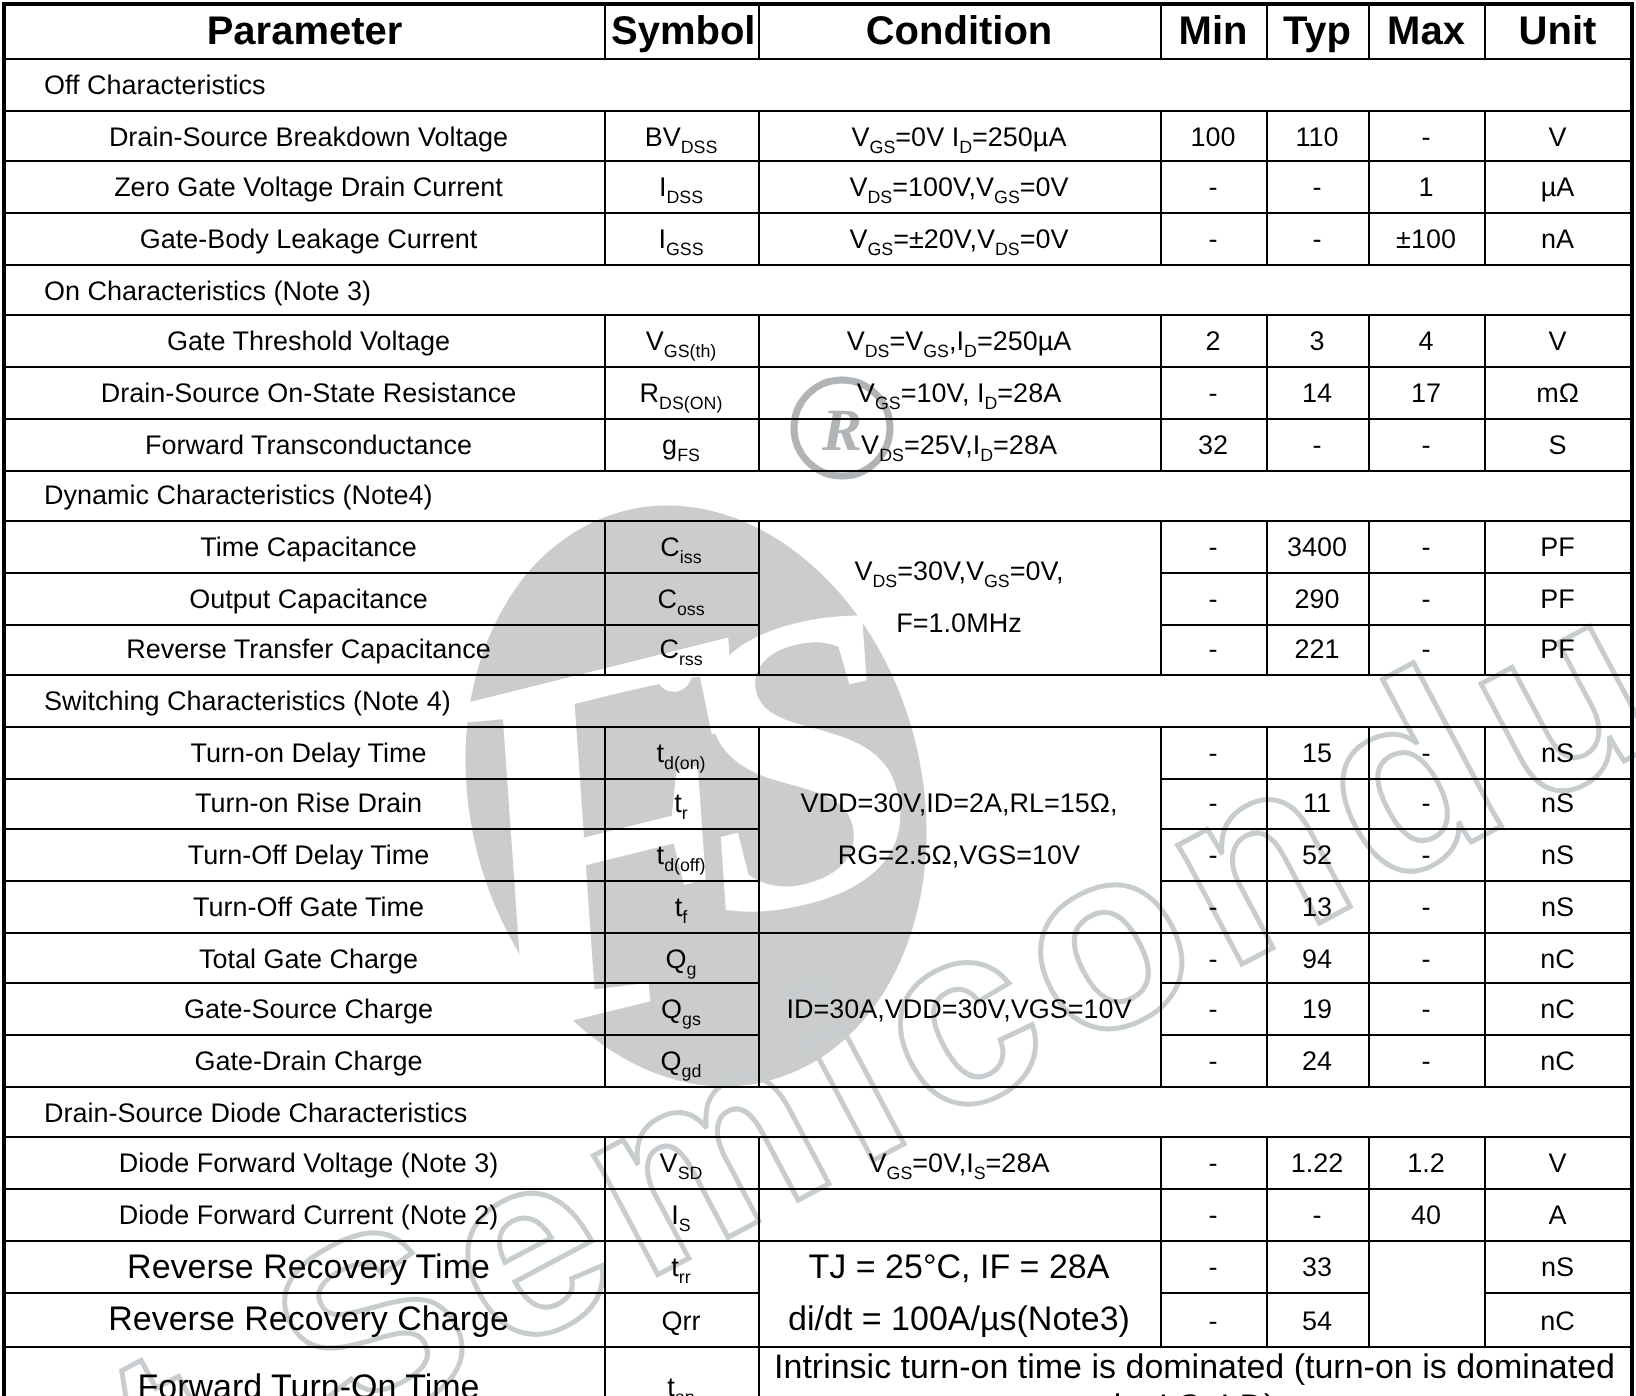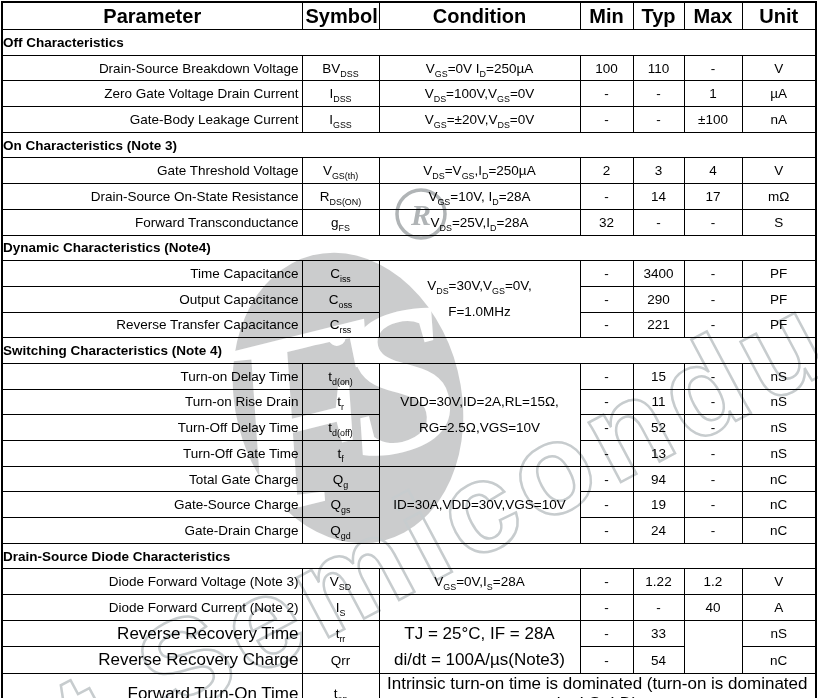--- a/index.html
+++ b/index.html
@@ -13,7 +13,7 @@
   th{font-size:20px;height:26px;font-weight:bold}
   td{font-size:13.5px;height:24.7px}
   td.param{text-align:right;padding-left:7px}
-  td.sec{text-align:left;padding-left:0;font-weight:bold}
+  td.sec{text-align:left;padding-left:19px;font-weight:normal}
   tr.small td.param{font-size:17px}
   tr.small td.cond{font-size:17px}
   td.cond.multi{line-height:26px}

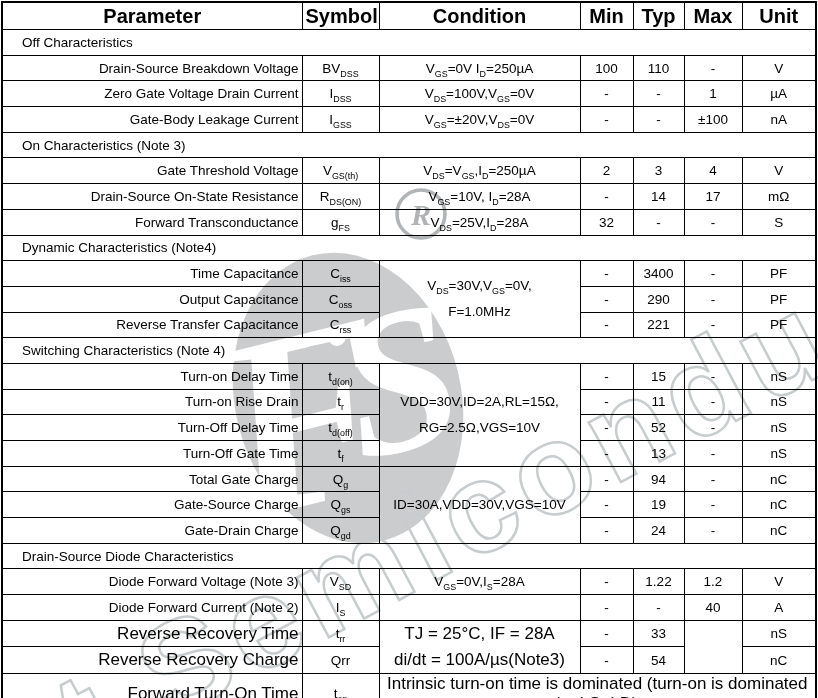--- a/index.html
+++ b/index.html
@@ -12,7 +12,7 @@
         padding:0 3px;overflow:hidden;background:transparent}
   th{font-size:20px;height:26px;font-weight:bold}
   td{font-size:13.5px;height:24.7px}
-  td.param{text-align:right;padding-left:7px}
+  td.param{text-align:center;padding-left:7px}
   td.sec{text-align:left;padding-left:19px;font-weight:normal}
   tr.small td.param{font-size:17px}
   tr.small td.cond{font-size:17px}

